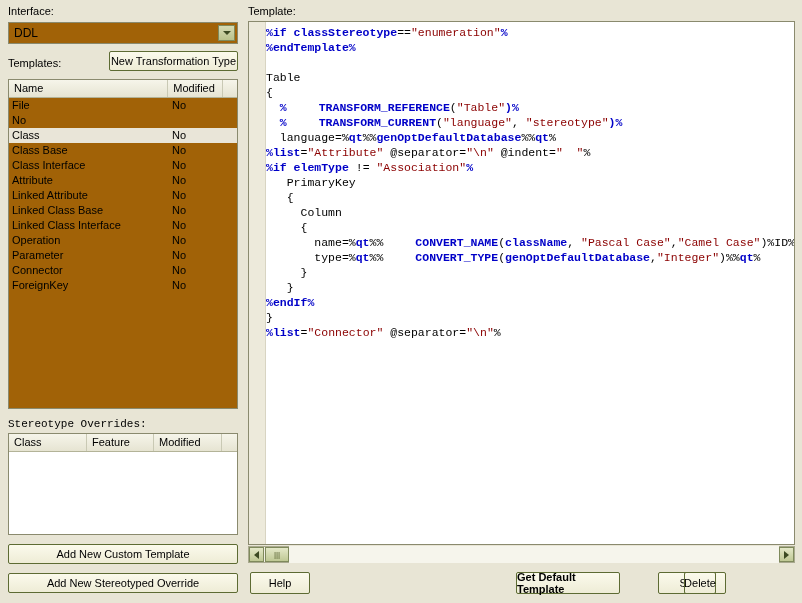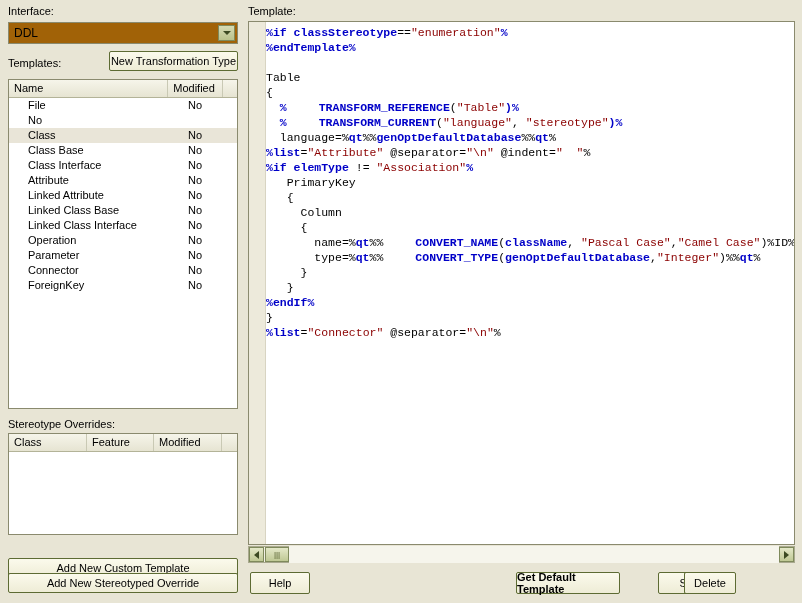--- a/index.html
+++ b/index.html
@@ -50,7 +50,7 @@
   
   #templates-list{
     position:absolute;left:8px;top:79px;width:230px;height:330px;
-    background:#ffffff;border:1px solid #8a8a6e;box-sizing:border-box;overflow:hidden;
+    background:#a16207;border:1px solid #8a8a6e;box-sizing:border-box;overflow:hidden;
   }
   .lv-head{
     display:flex;height:17px;

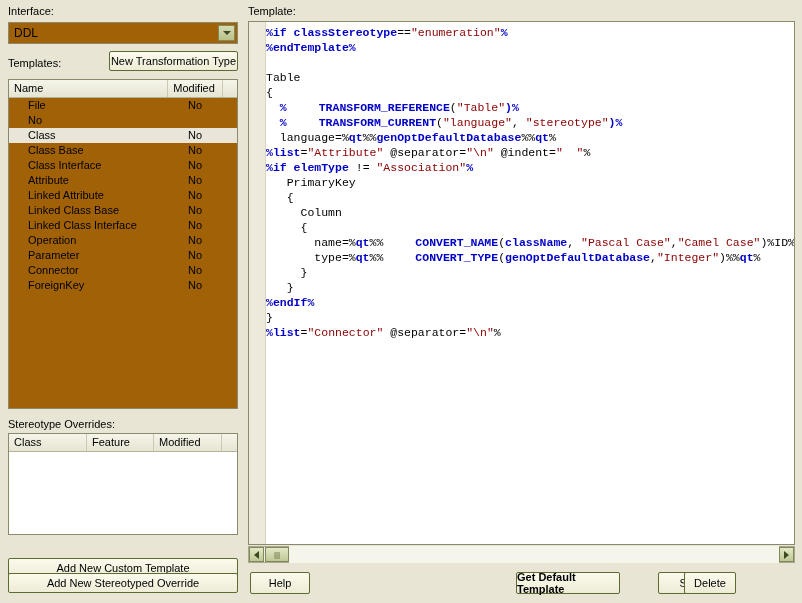--- a/index.html
+++ b/index.html
@@ -64,7 +64,7 @@
   .lv-row{display:flex;height:15px;align-items:center;}
   .lv-row.sel{background:#e9e5d8;}
   .lv-row .cell{
-    font-size:11px;color:#000;padding-left:19px;box-sizing:border-box;
+    font-size:11px;color:#000;padding-left:3px;box-sizing:border-box;
     white-space:nowrap;overflow:hidden;line-height:15px;
   }
   .c-name{width:160px;}

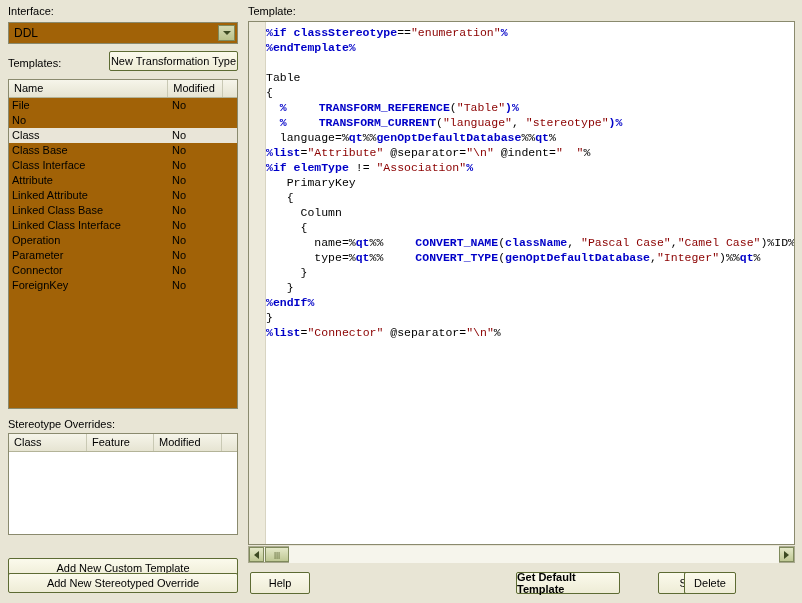--- a/index.html
+++ b/index.html
@@ -71,7 +71,7 @@
   .c-mod{width:55px;}
   .c-blank{width:14px;border-right:none !important;}
 
-  #overrides-label{position:absolute;left:8px;top:418px;}
+  #overrides-label{position:absolute;left:8px;top:418px;font-family:Liberation Mono, monospace;}
 
   #overrides-list{
     position:absolute;left:8px;top:433px;width:230px;height:102px;

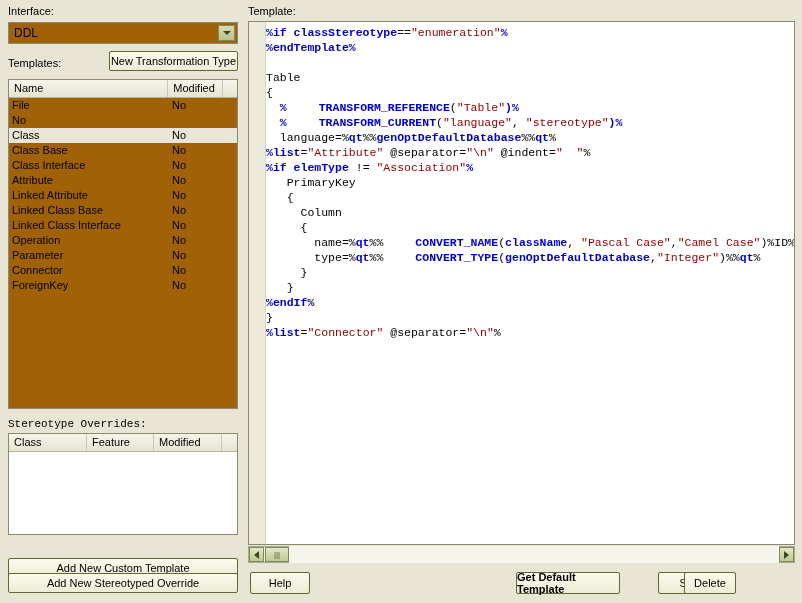--- a/index.html
+++ b/index.html
@@ -89,7 +89,7 @@
     font-size:11px;color:#000;display:flex;align-items:center;justify-content:center;
     cursor:default;
   }
-  #add-custom-template-btn{top:558px;}
+  #add-custom-template-btn{top:544px;}
   #add-stereotyped-override-btn{top:573px;}
 
   

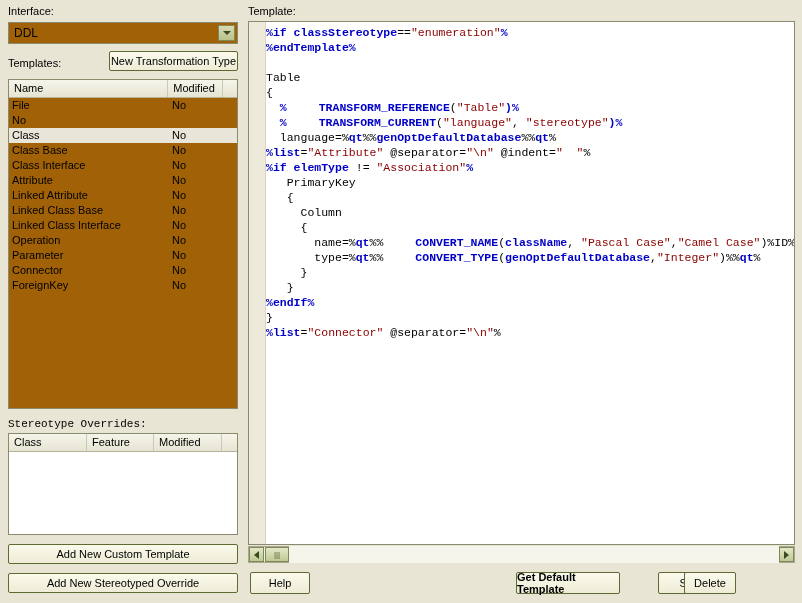--- a/index.html
+++ b/index.html
@@ -147,7 +147,7 @@
   #help-btn{left:250px;top:572px;width:60px;}
   #get-default-btn{left:516px;top:572px;width:104px;font-weight:bold;}
   #save-btn{left:658px;top:572px;width:68px;}
-  #delete-btn{left:684px;top:572px;width:52px;}
+  #delete-btn{left:684px;top:572px;width:32px;}
 </style>
 </head>
 <body>

